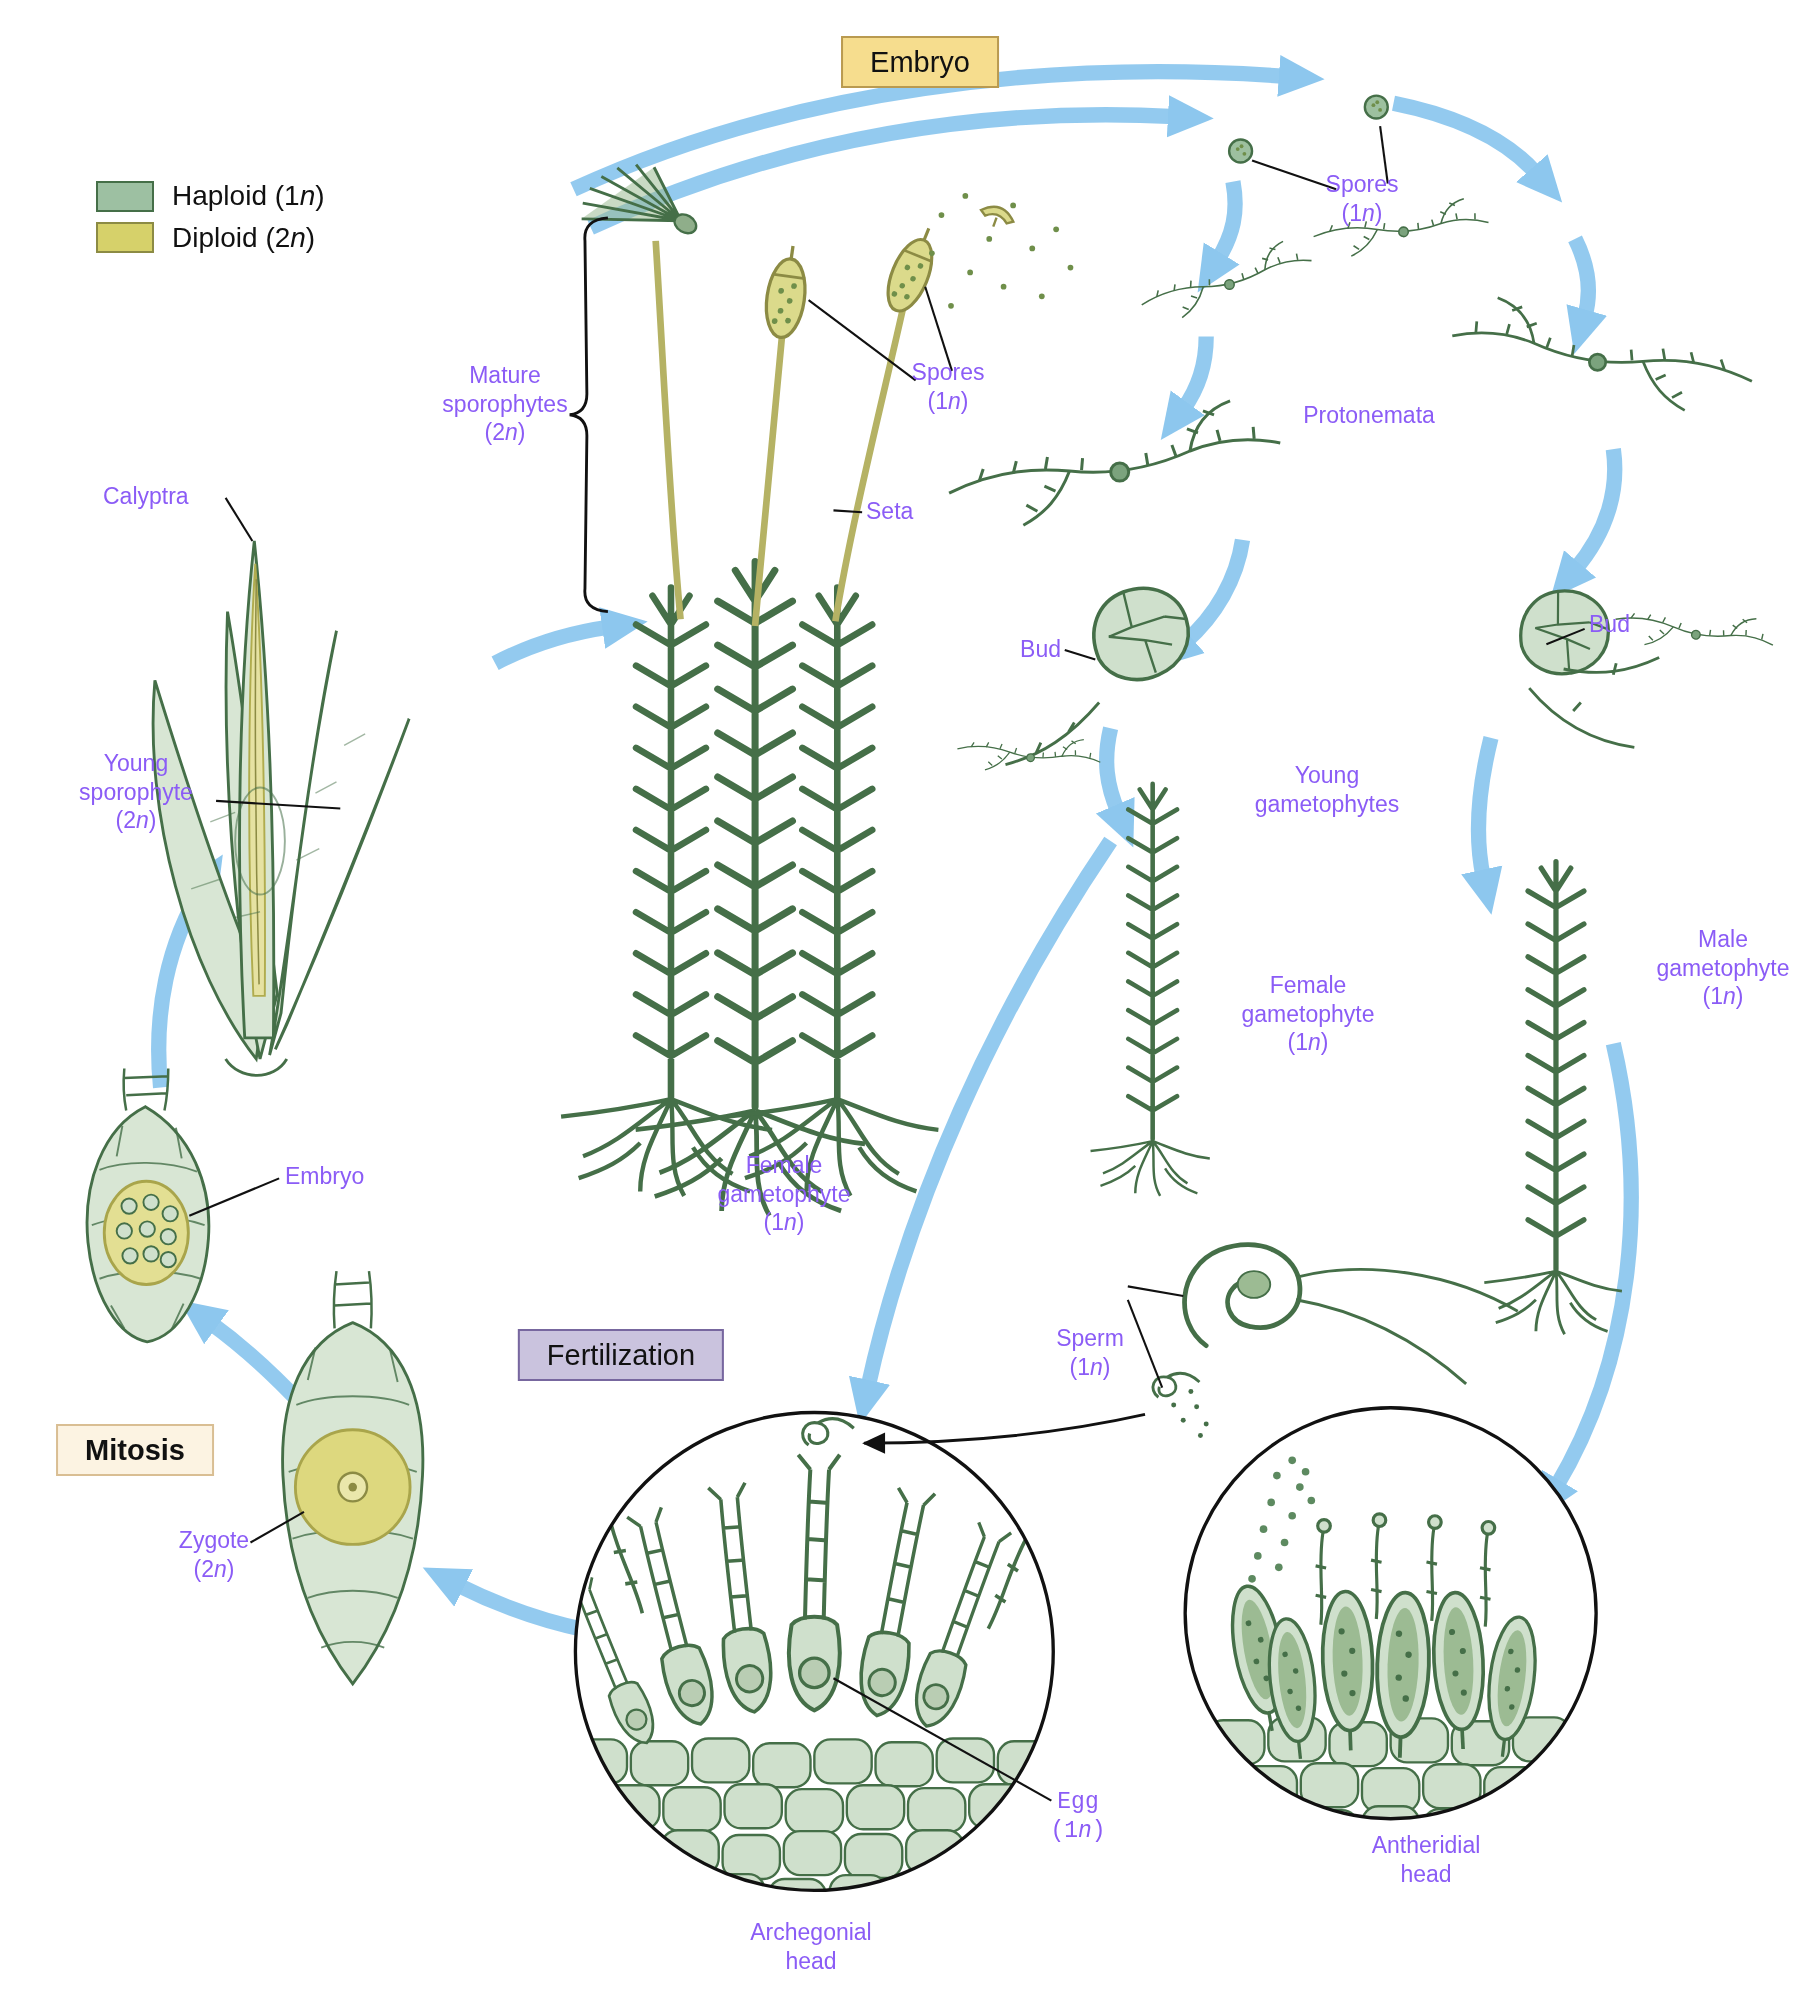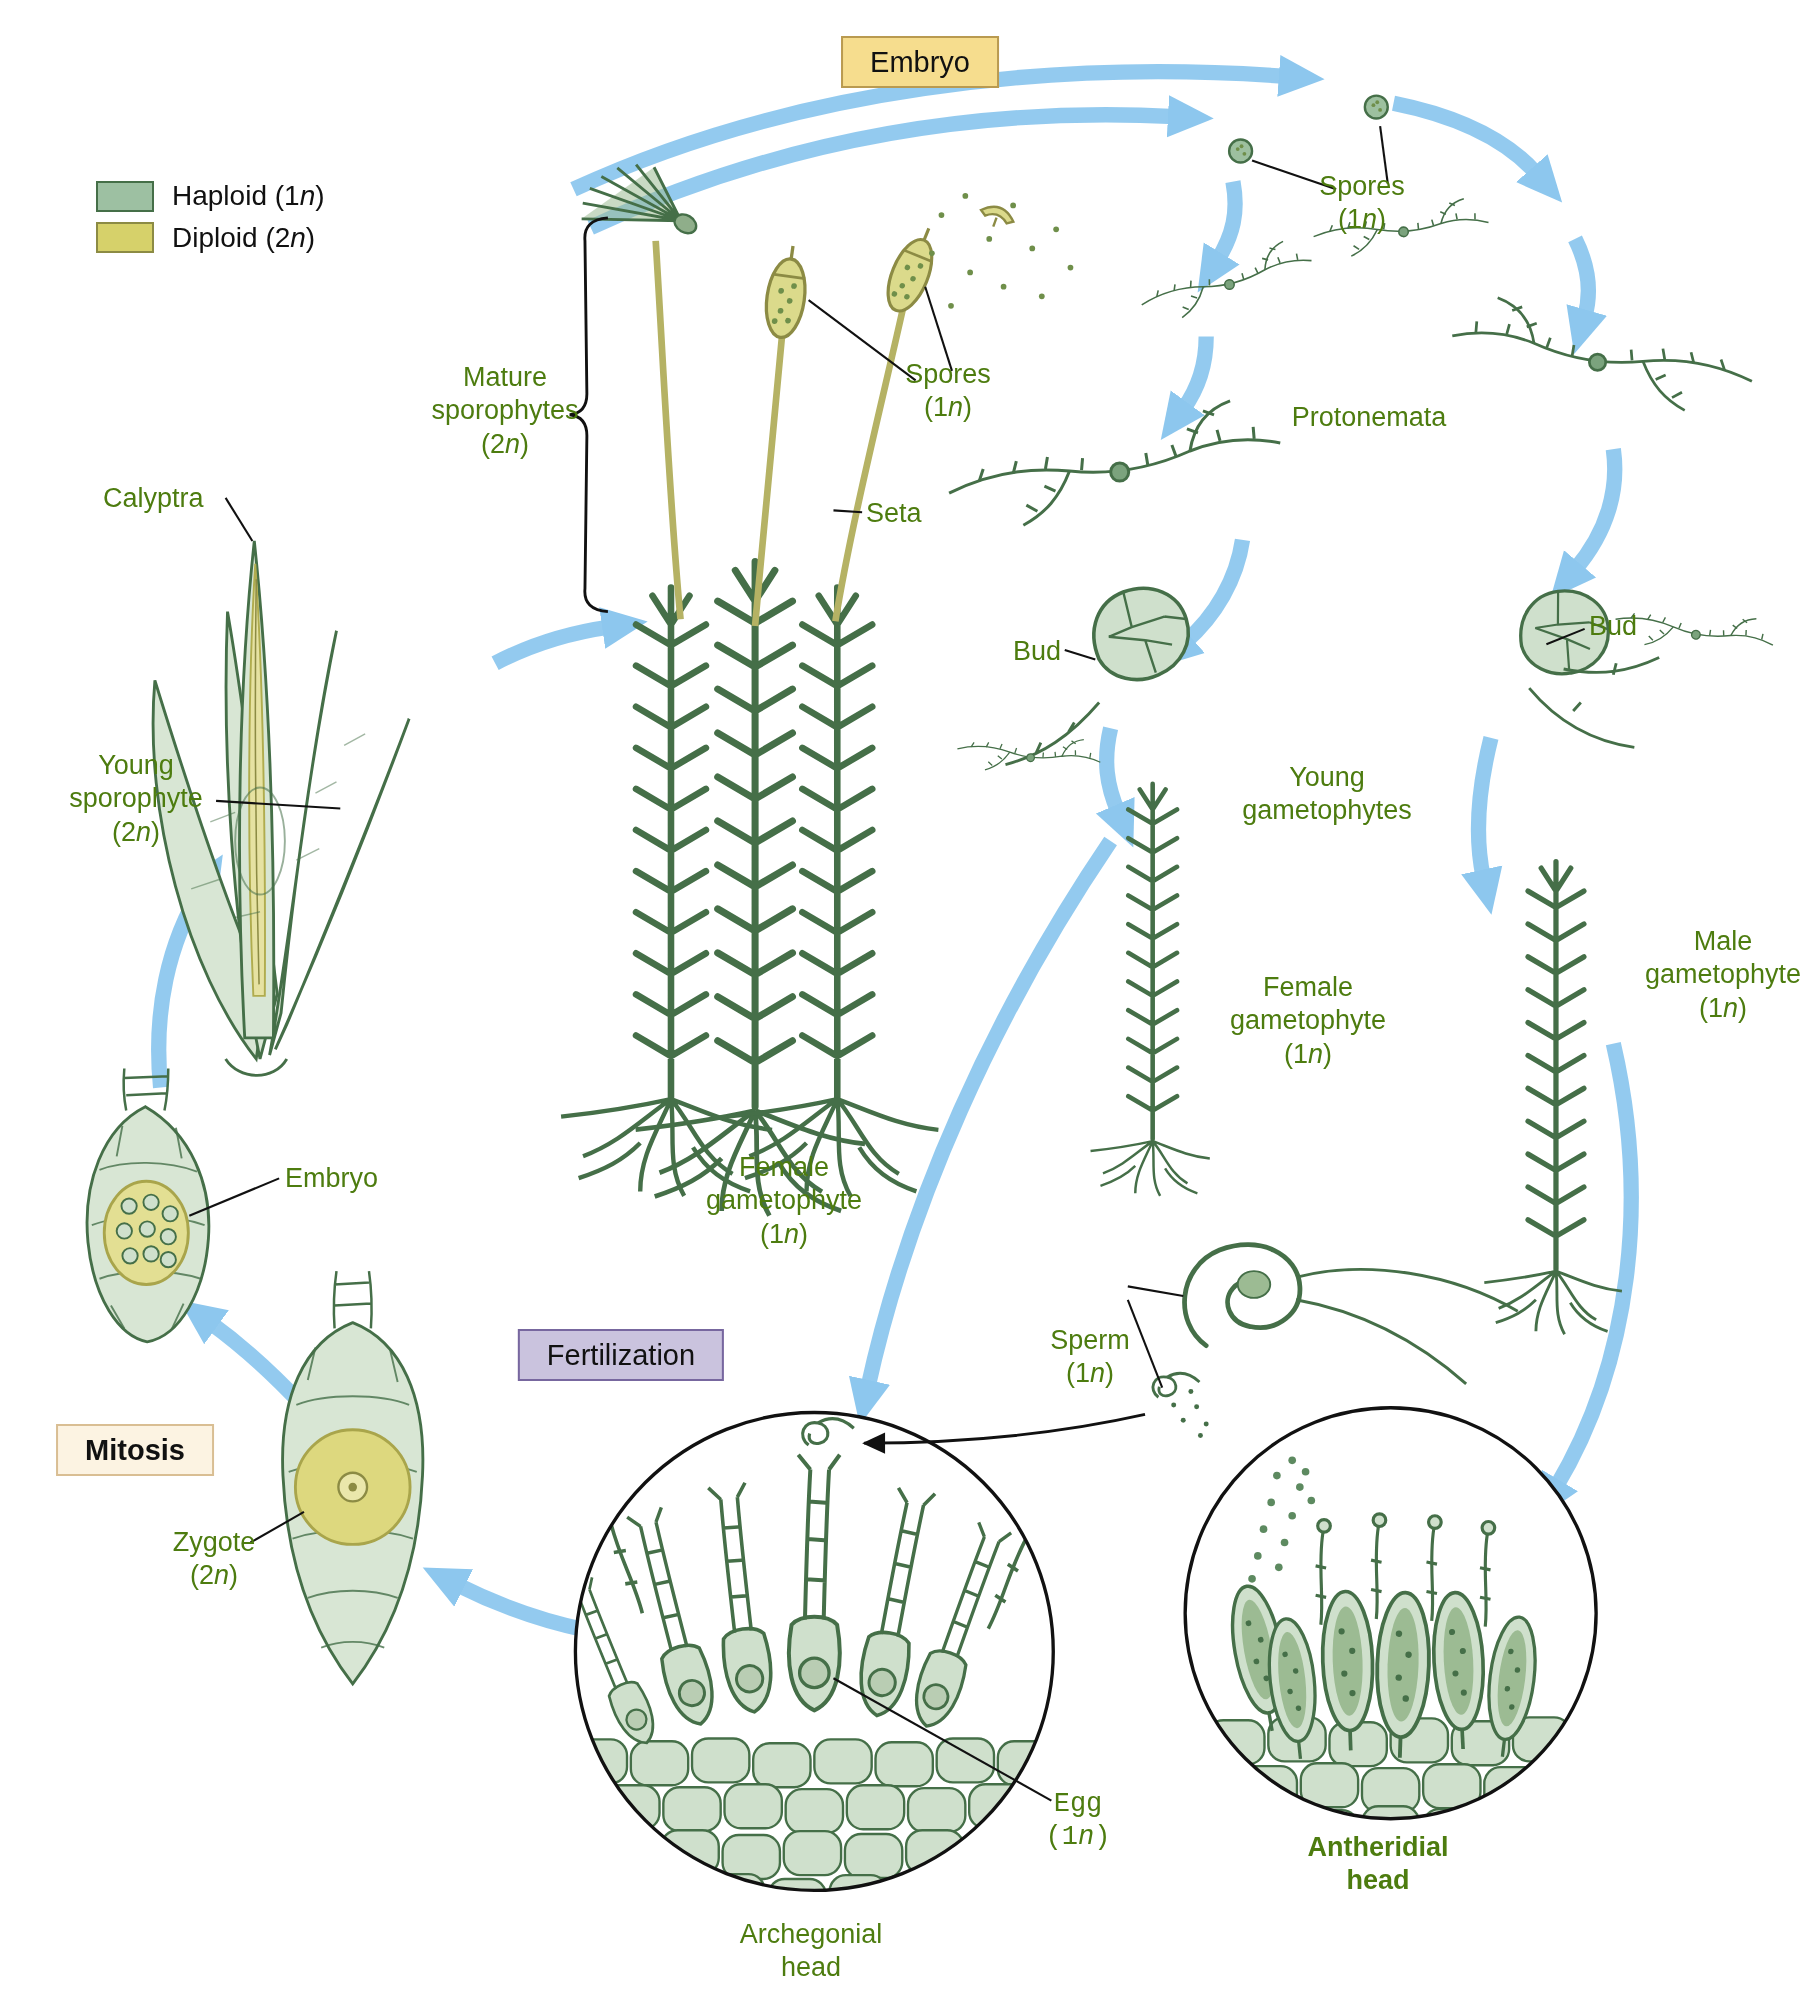--- a/index.html
+++ b/index.html
@@ -7,7 +7,7 @@
   .stage{position:relative;width:1816px;height:2007px;background:#fff;overflow:hidden;
          font-family:"Liberation Sans",sans-serif;color:#111;}
   svg.layer{position:absolute;left:0;top:0;z-index:1;}
-  .label{position:absolute;z-index:3;font-size:27px;line-height:1.24;white-space:nowrap;color:#4d7c0f;}
+  .label{position:absolute;z-index:3;font-size:23px;line-height:1.24;white-space:nowrap;color:#8b5cf6;}
   .label.center{transform:translateX(-50%);text-align:center;}
   .label.right{transform:translateX(-100%);text-align:right;}
   .box{position:absolute;z-index:4;font-size:29px;padding:7.6px 27px;border:2.9px solid;

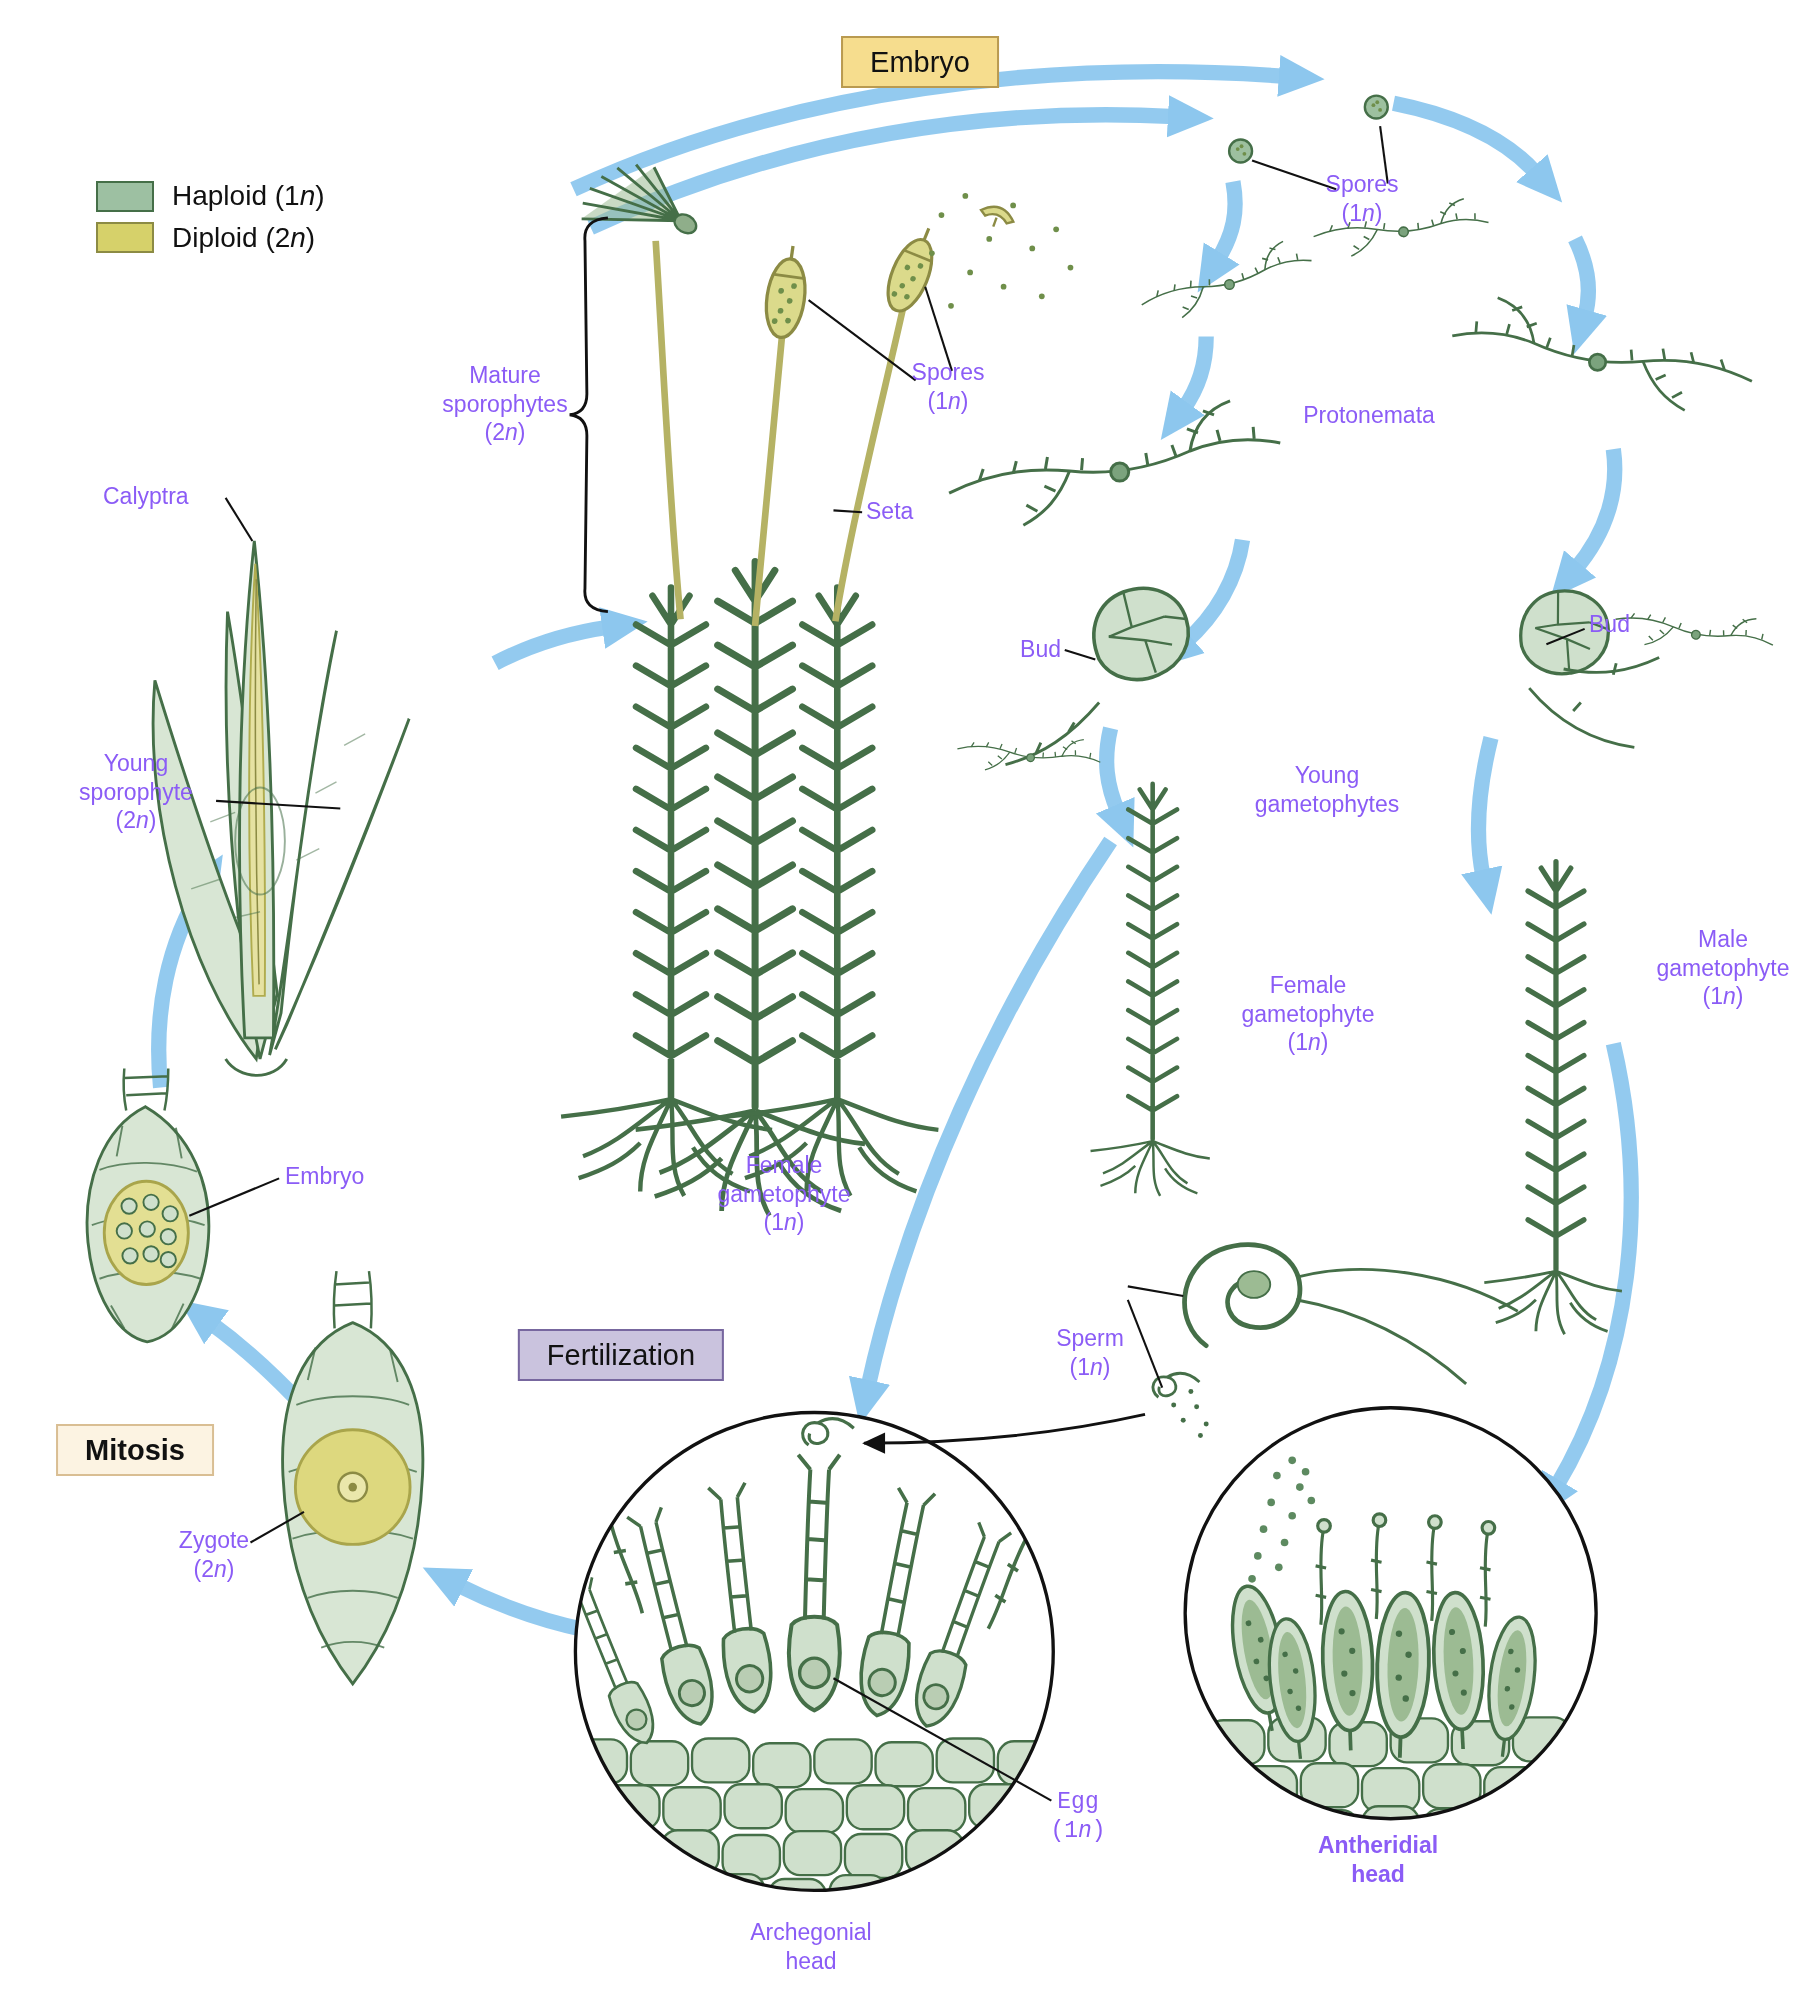--- a/index.html
+++ b/index.html
@@ -405,7 +405,7 @@
   <div>(1<i>n</i>)</div>
 </div>
 
-<div class="label center" style="left:1378px;top:1831px;font-weight:bold;">
+<div class="label center" style="left:1426px;top:1831px;">
   <div>Antheridial</div>
   <div>head</div>
 </div>

